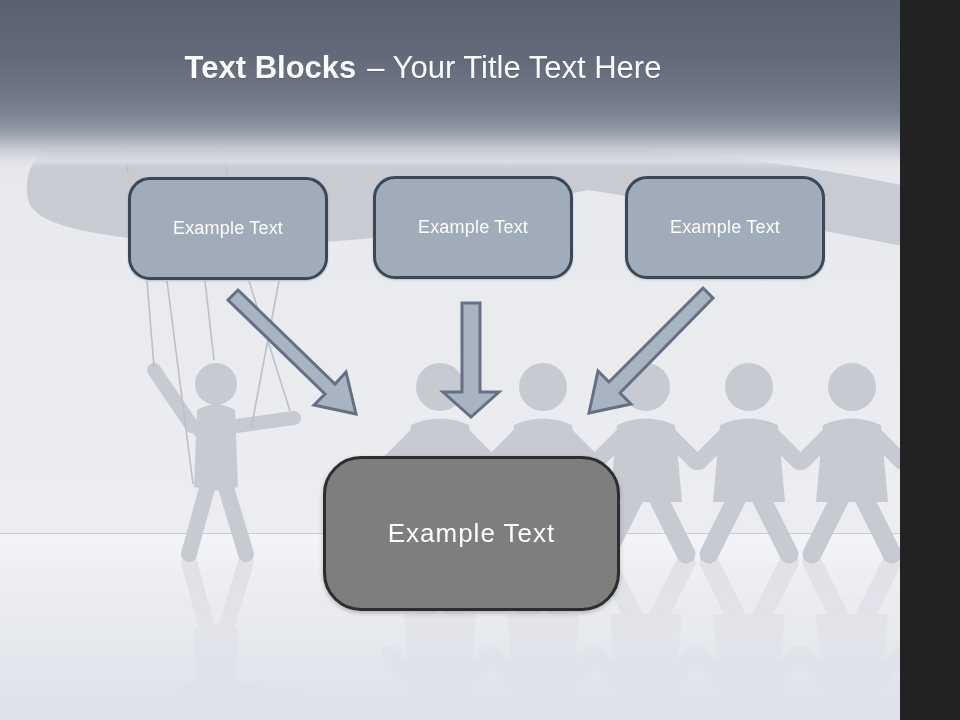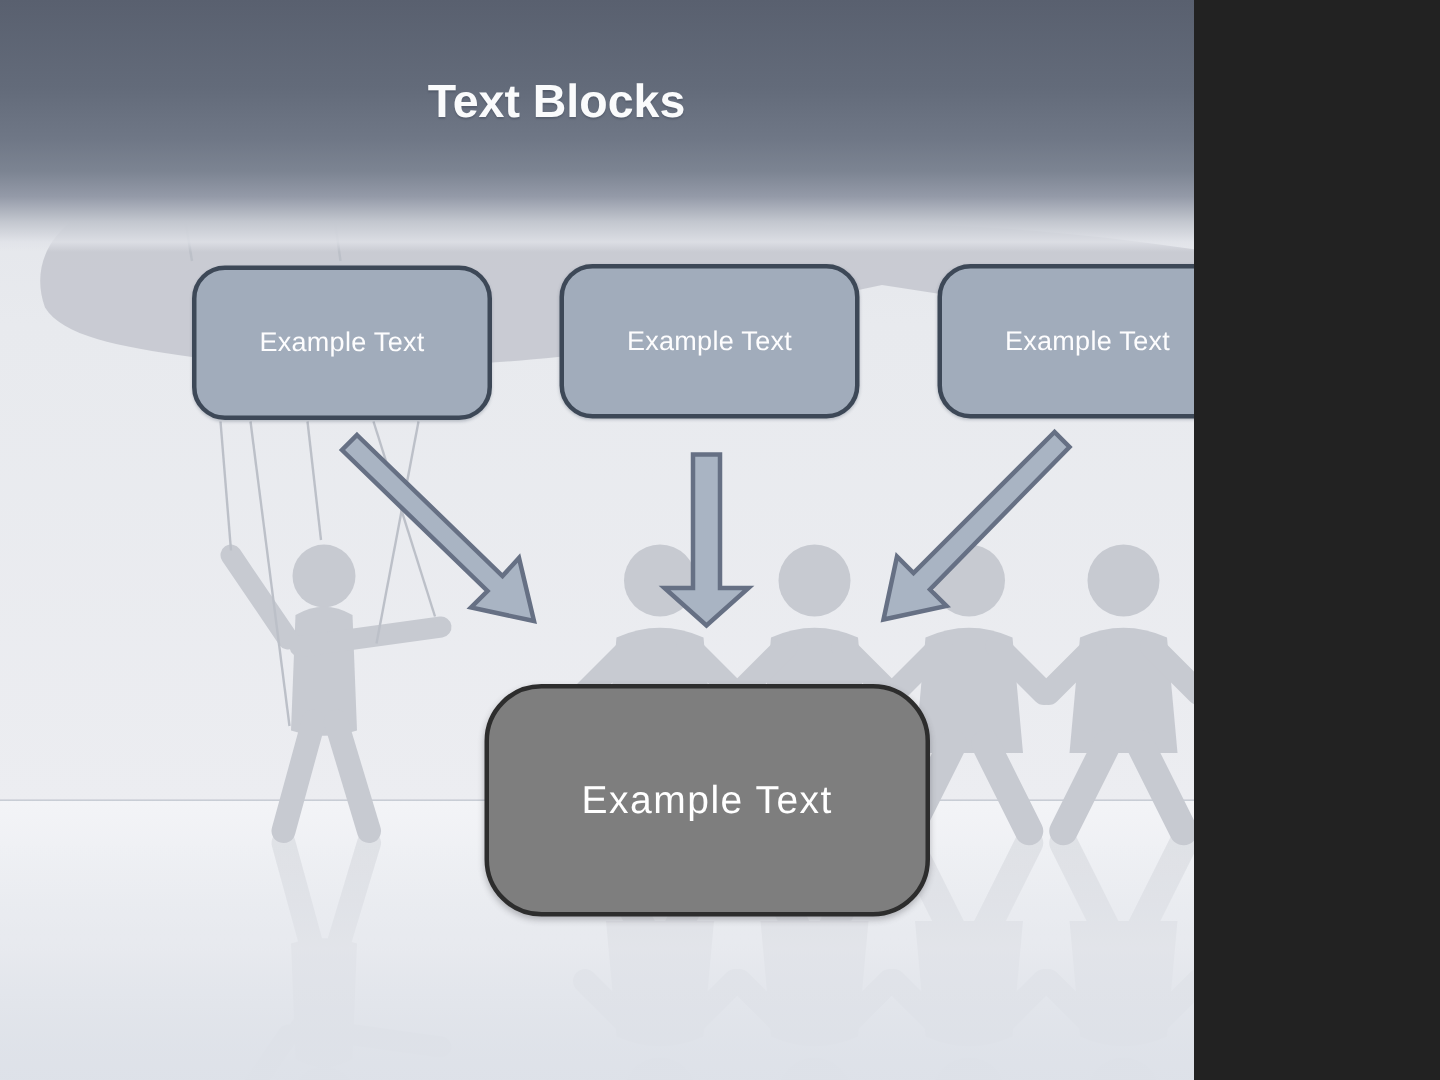--- a/index.html
+++ b/index.html
@@ -4,7 +4,7 @@
 <style>
   html,body { margin:0; padding:0; background:#222; }
   .slide {
-    position:relative; width:796px; height:720px; overflow:hidden;
+    position:relative; width:900px; height:720px; overflow:hidden;
     font-family:"Liberation Sans", sans-serif;
     background:#e9ebef;
   }

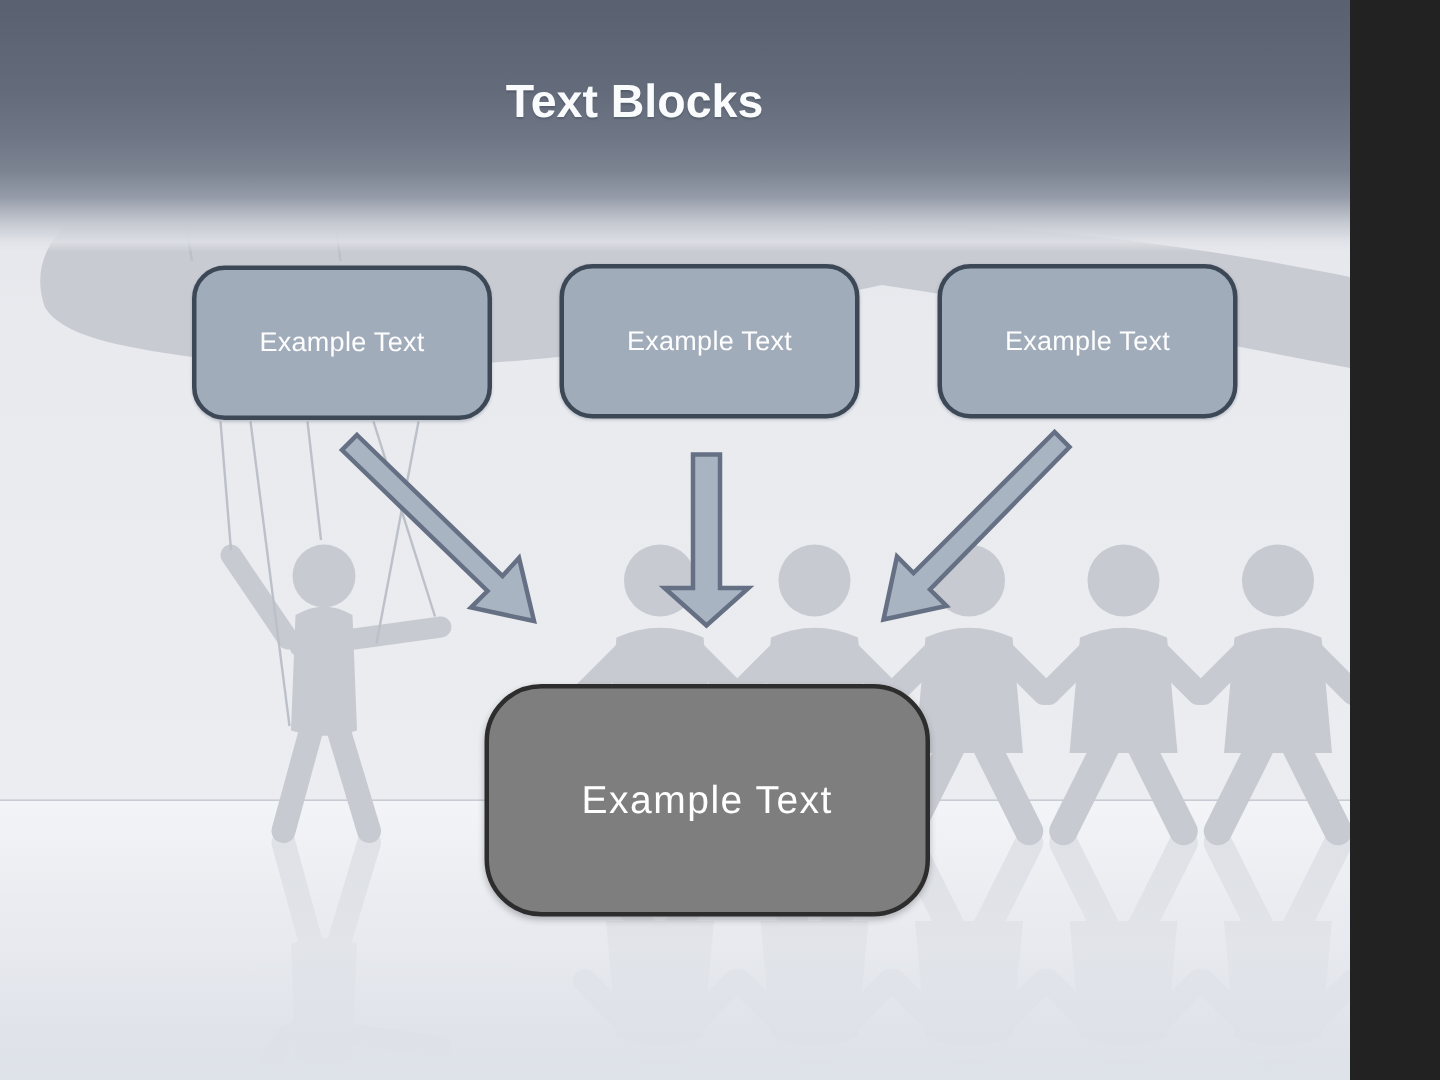--- a/index.html
+++ b/index.html
@@ -135,6 +135,7 @@
 
   <div class="title">
     <span class="t-bold">Text Blocks</span>
+    <span class="t-rest">– Your Title Text Here</span>
   </div>
 
   <div class="tbox tbox1">

